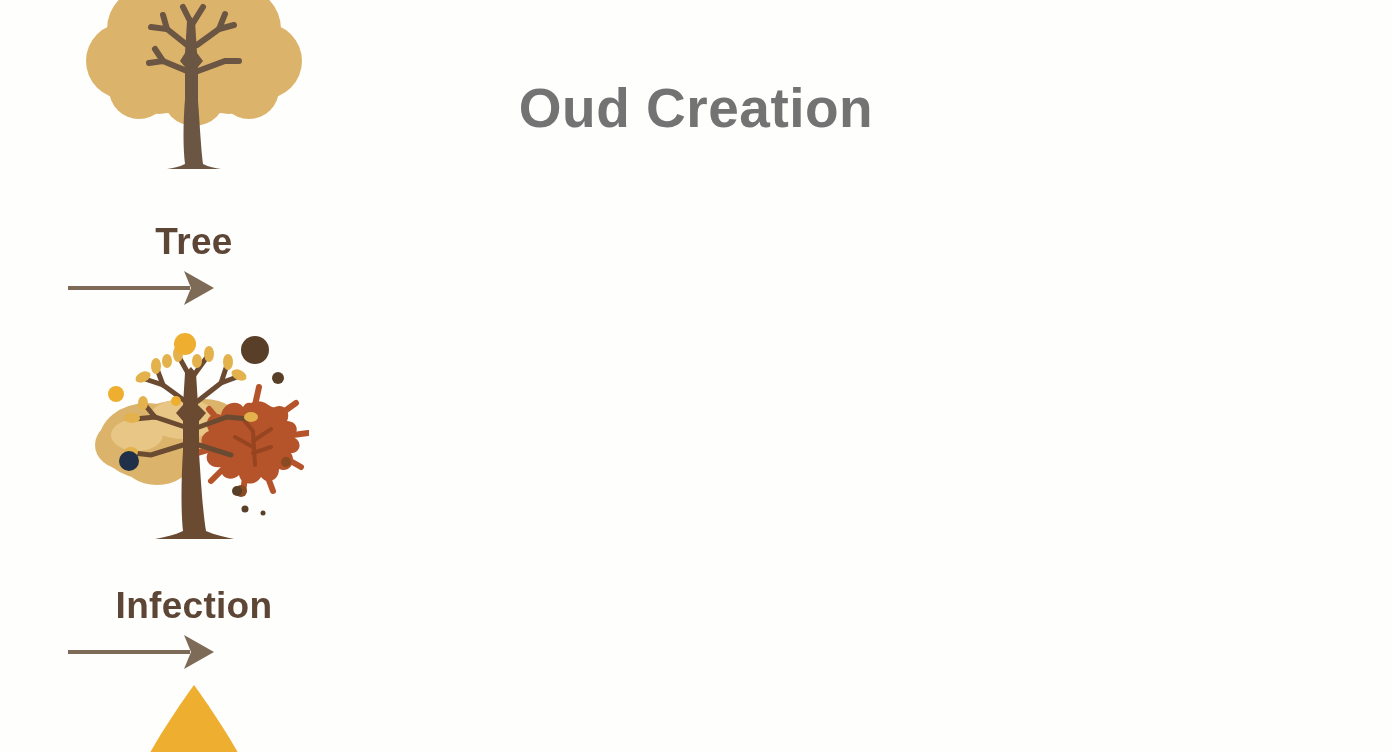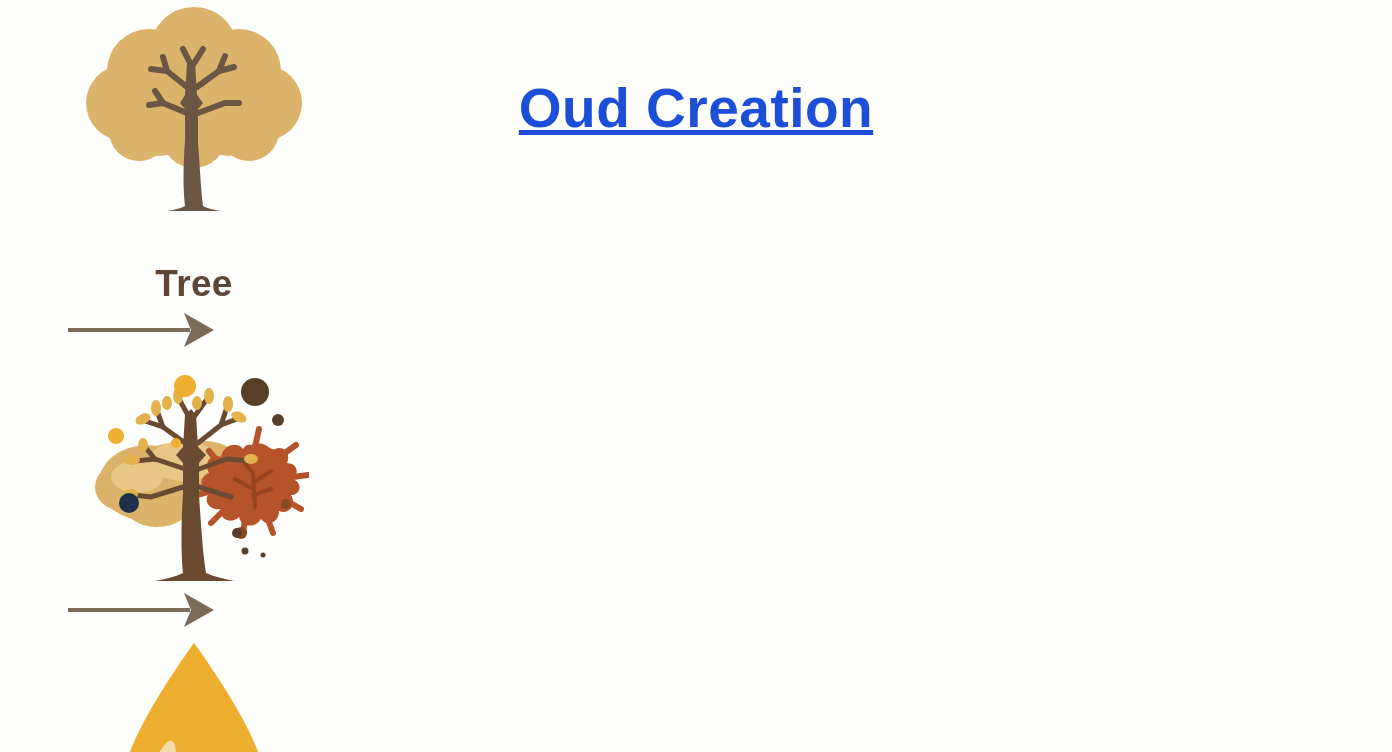--- a/index.html
+++ b/index.html
@@ -83,7 +83,7 @@
 
 <div id="page" style="background: rgb(254, 254, 253);">
 
-  <div id="title" style="color: #1d4ed8; text-decoration: underline;">Oud Creation</div>
+  <div id="title" style="color: #737373;">Oud Creation</div>
 
   <div id="flow">
 

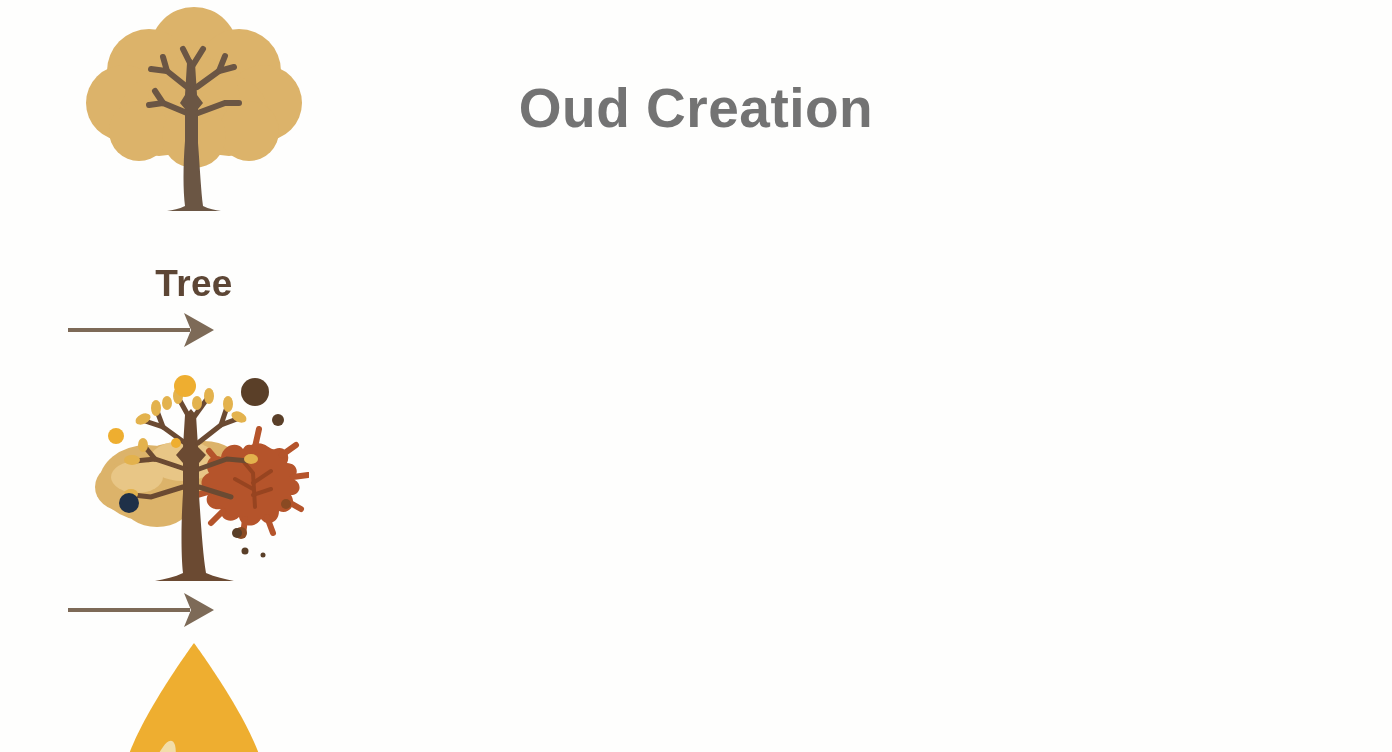--- a/index.html
+++ b/index.html
@@ -236,6 +236,7 @@
           </g>
         </svg>
       </div>
+      <div class="stage-label">Infection</div>
     </div>
 
     <div class="arrow">

